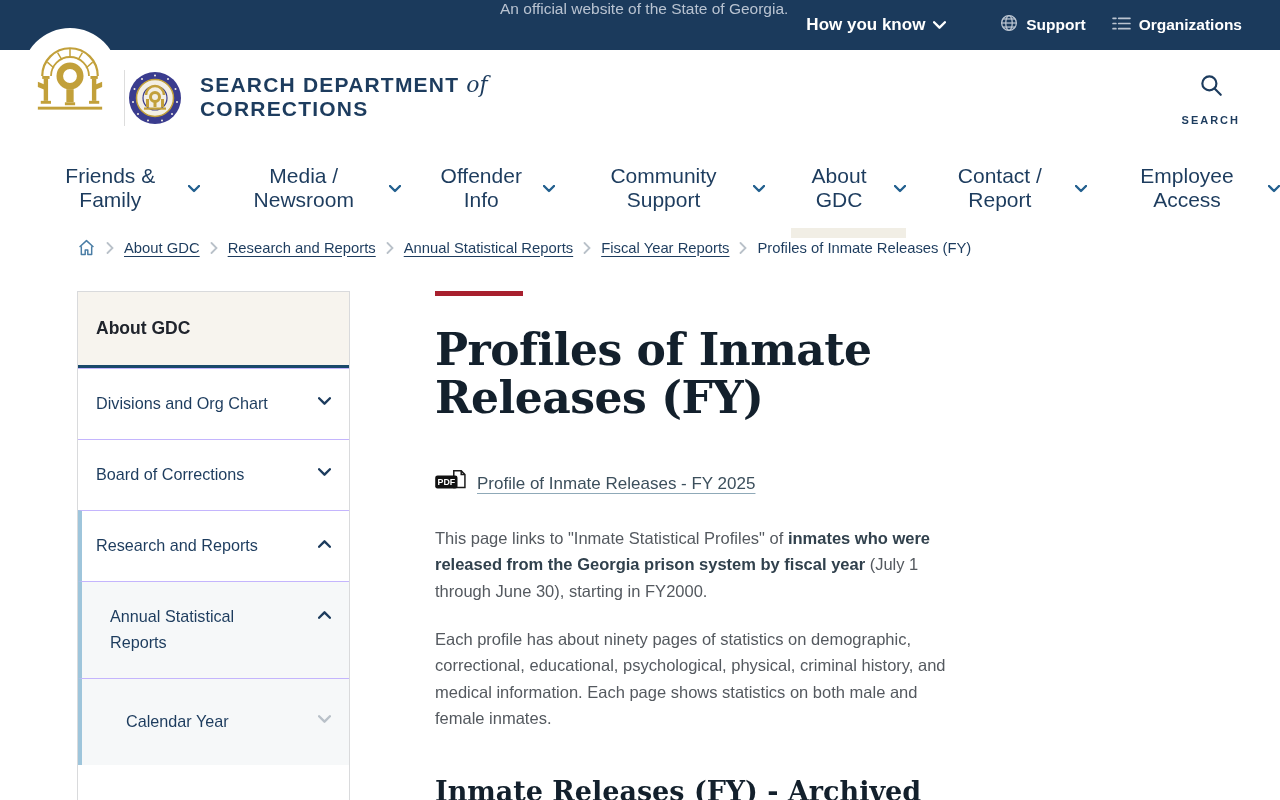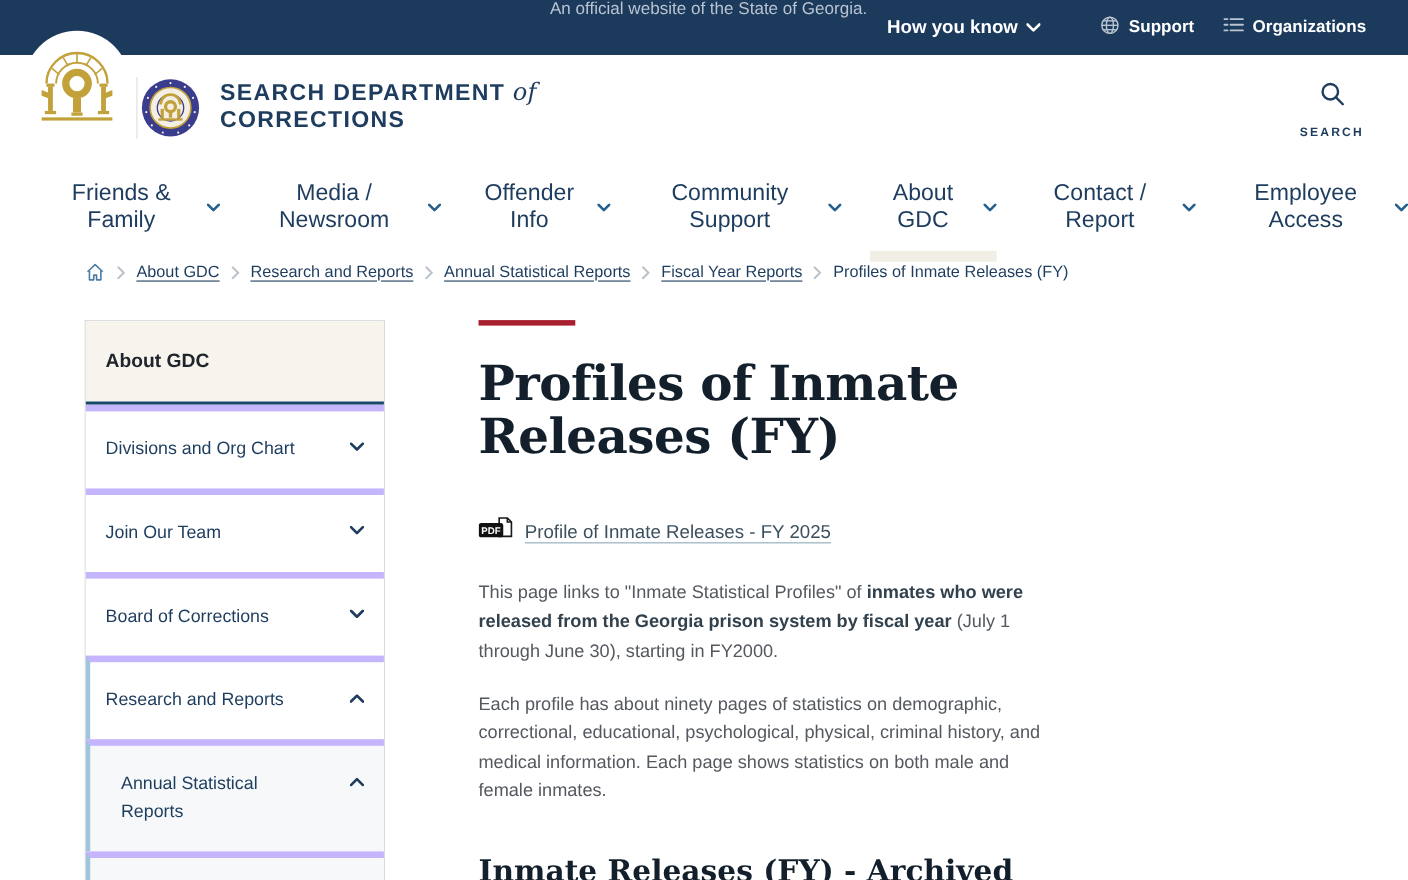--- a/index.html
+++ b/index.html
@@ -53,7 +53,7 @@
     color:#20242c; border-bottom:3px solid #19496a; }
   .side-item { display:flex; align-items:flex-start; justify-content:space-between; gap:10px;
     padding:22px 18px; color:#1d3c5e; font-size:16.2px; font-weight:500; line-height:1.6;
-    border-top:6px solid #c4b5fd; cursor:pointer; background:#fff; }
+    border-top:1px solid #c4b5fd; cursor:pointer; background:#fff; }
   .side-item:first-of-type { border-top:none; }
   .side-item .lbl { max-width:175px; }
   .side-item .chev { color:#1d3c5e; flex:none; margin-top:6px; display:flex; }

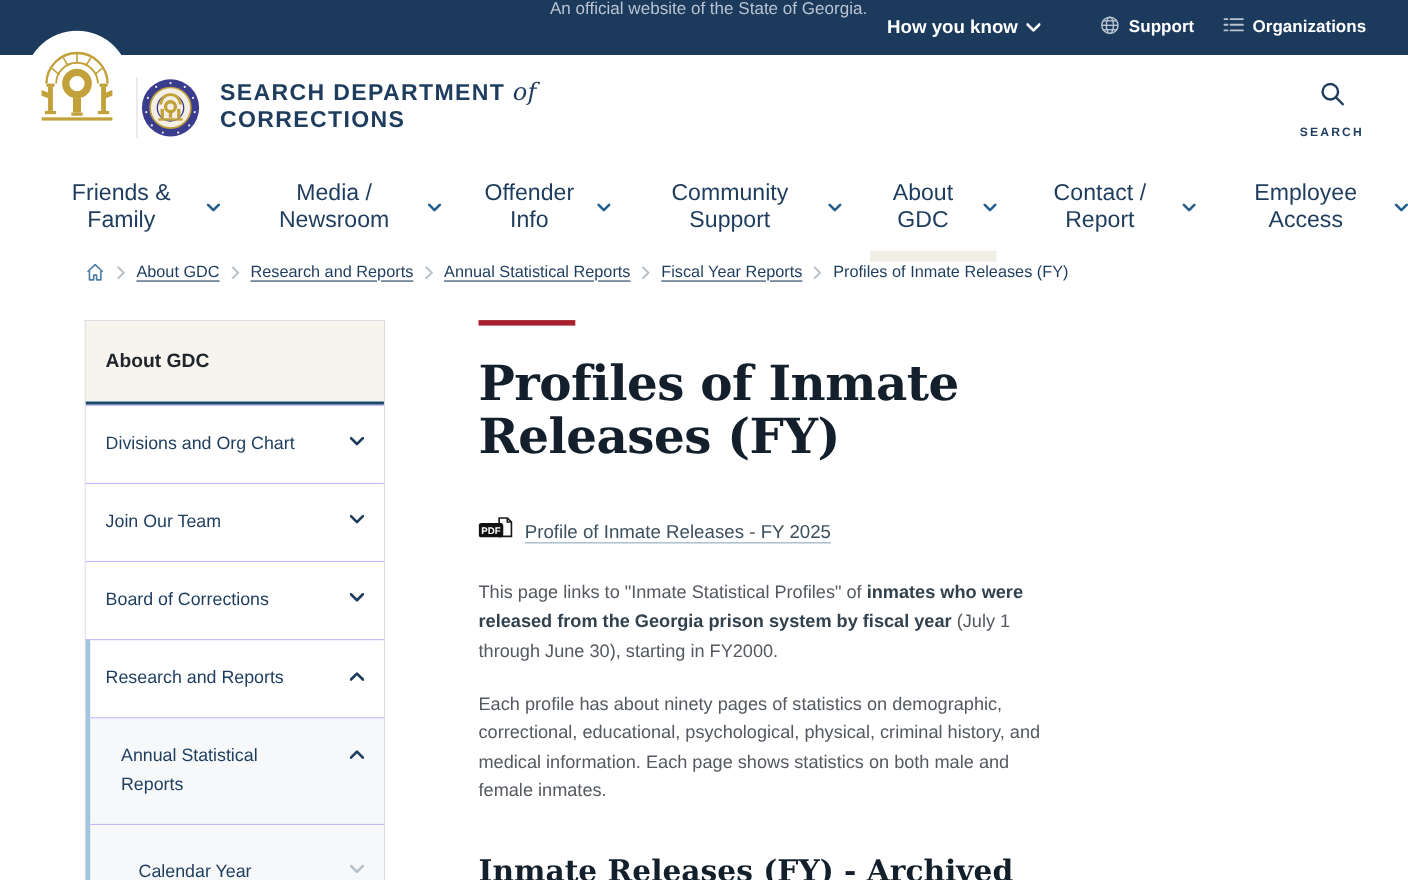--- a/index.html
+++ b/index.html
@@ -302,14 +302,6 @@
         </span>
     </div>
 
-    <div class="side-item">
-      <span class="lbl">Join Our Team</span>
-      <span class="chev">
-          <svg width="13" height="9" viewBox="0 0 12 8">
-            <path d="M1 1l5 5 5-5" fill="none" stroke="currentColor" stroke-width="2.2" stroke-linecap="round" stroke-linejoin="round"></path>
-          </svg>
-        </span>
-    </div>
 
     <div class="side-item">
       <span class="lbl">Board of Corrections</span>

